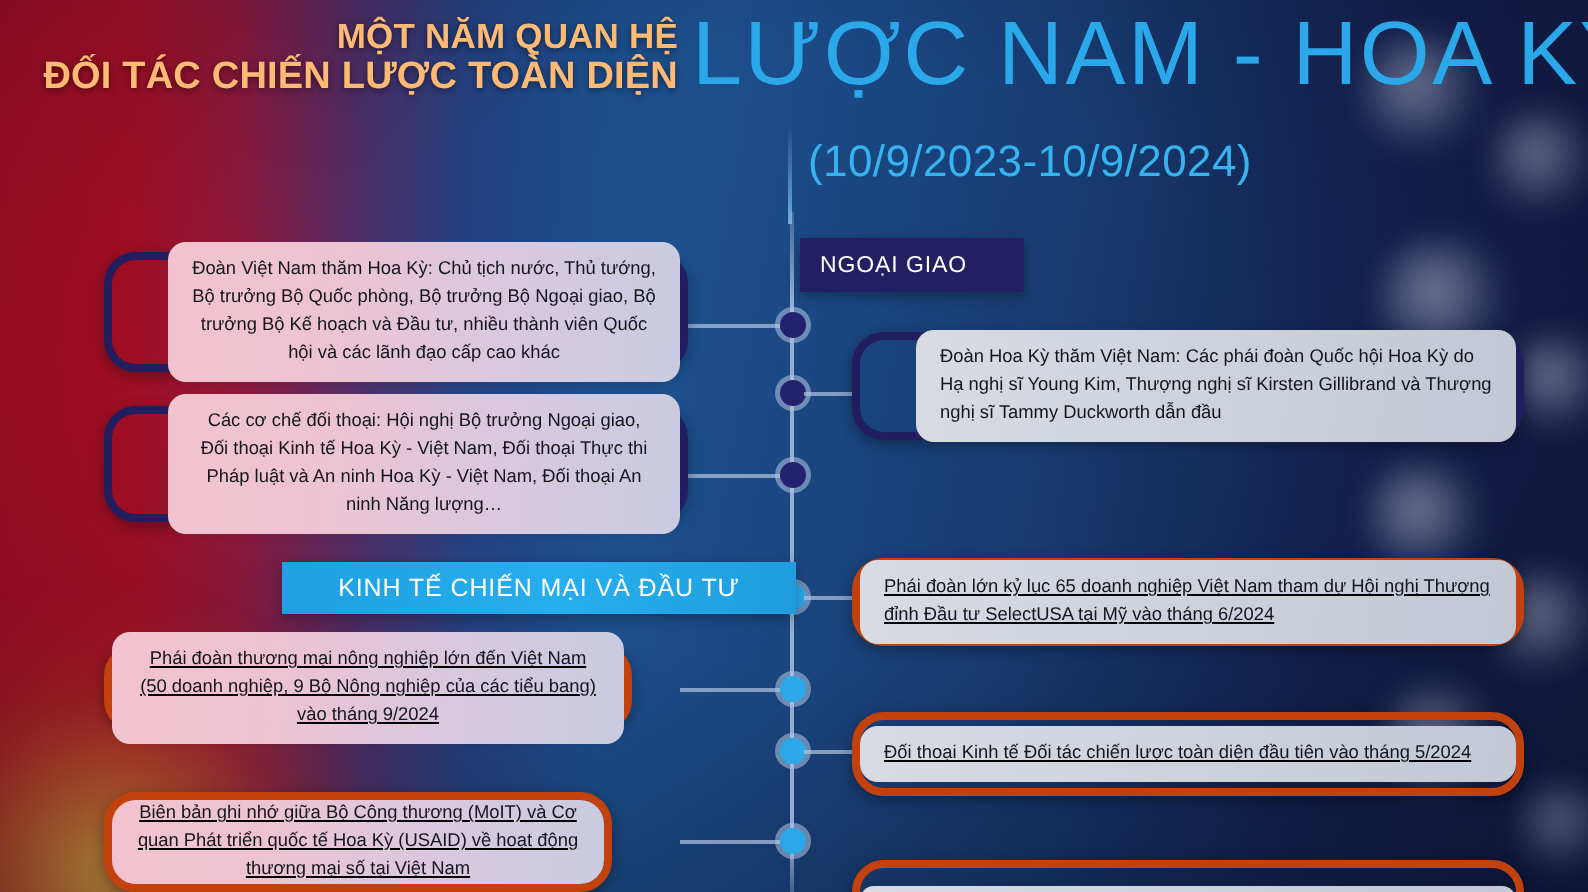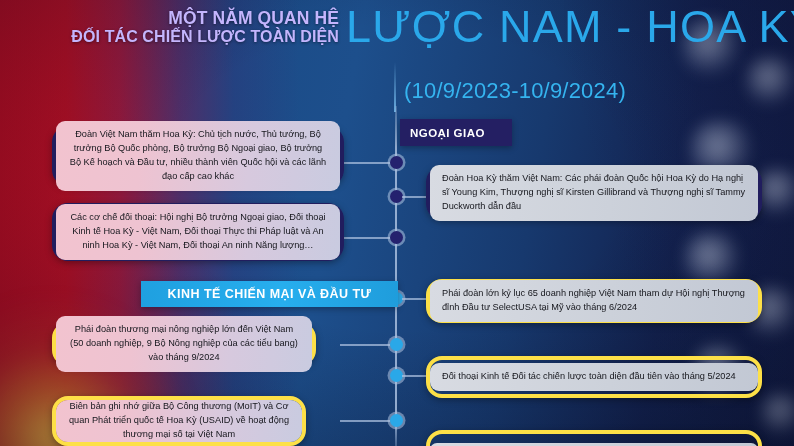--- a/index.html
+++ b/index.html
@@ -53,7 +53,7 @@
   .header{position:absolute;left:0;top:0;width:794px;height:112px;}
   .title-left{
     position:absolute;right:455px;top:8px;width:330px;
-    text-align:right;color:#c4b5fd;font-weight:bold;line-height:1.16;
+    text-align:right;color:#fdba74;font-weight:bold;line-height:1.16;
     text-shadow:0 1px 3px rgba(0,0,0,.45);
     margin-left:16px;
   }

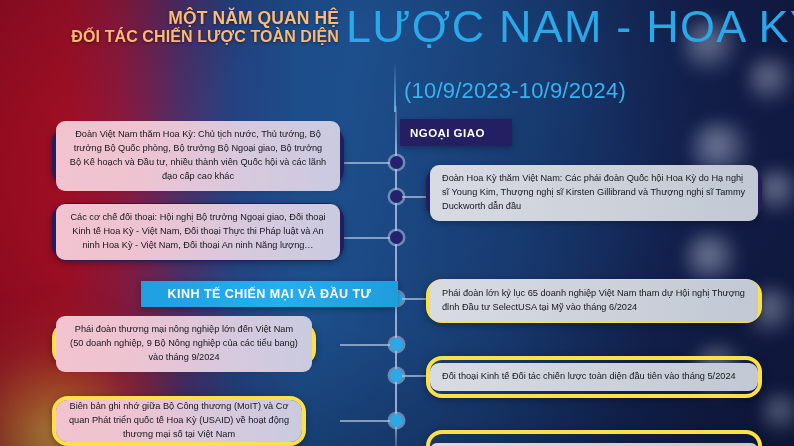--- a/index.html
+++ b/index.html
@@ -58,7 +58,7 @@
     margin-left:16px;
   }
   .title-left .l1{font-size:17.5px;letter-spacing:.1px;display:block;}
-  .title-left .l2{font-size:16px;letter-spacing:.1px;display:block;}
+  .title-left .l2{font-size:19px;letter-spacing:.1px;display:block;}
   .title-big{
     position:absolute;left:346px;top:4px;width:448px;
     color:#2aa8ea;font-size:45px;font-weight:300;letter-spacing:1.2px;

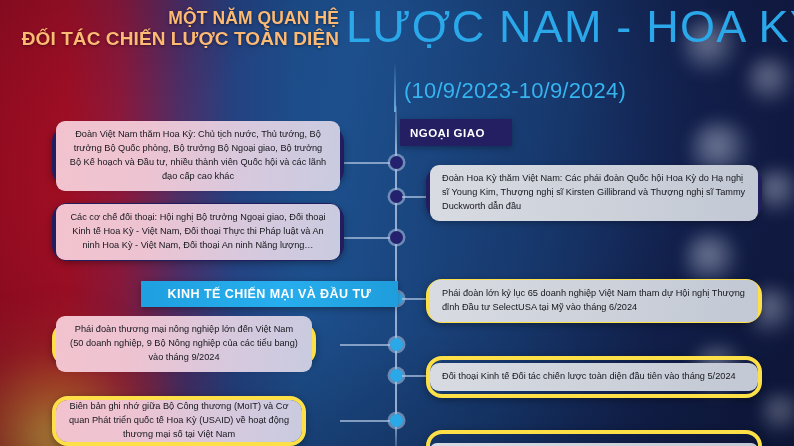--- a/index.html
+++ b/index.html
@@ -65,7 +65,7 @@
     line-height:1.02;white-space:nowrap;
   }
   .title-dates{
-    position:absolute;left:404px;top:78px;
+    position:absolute;left:404px;top:68px;
     color:#35b4ef;font-size:22px;font-weight:400;letter-spacing:.2px;
   }
   .title-divider{

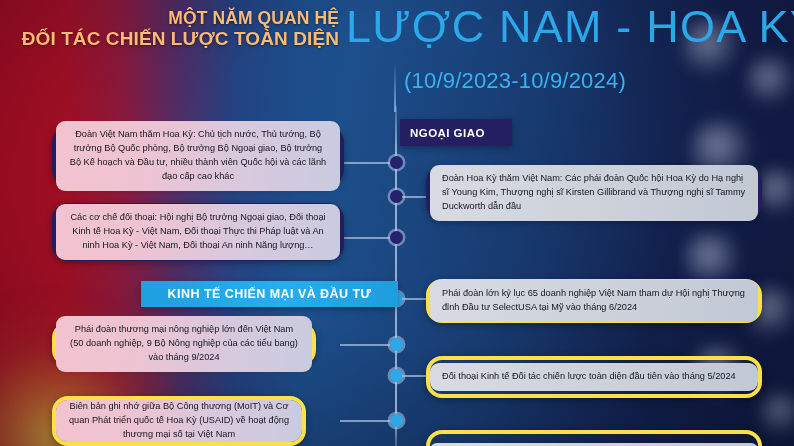--- a/index.html
+++ b/index.html
@@ -124,7 +124,7 @@
     background:linear-gradient(95deg,#d8dbe2 0%,#ccd1da 55%,#c2c8d4 100%);
     text-align:left;
   }
-  .box.navy{border:4px solid #211d5e;}
+  .box.navy{border:4px solid #211d5e;padding-left:28px;}
   .box.cyan{border:4px solid #fde047;}
 
   

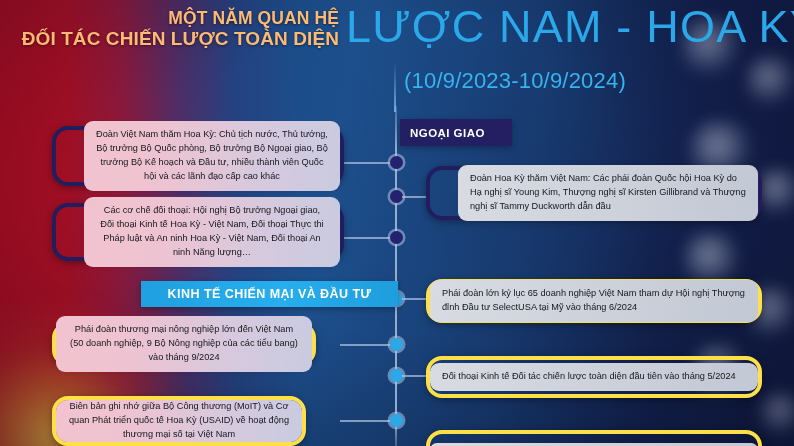--- a/index.html
+++ b/index.html
@@ -89,7 +89,7 @@
   
   .banner{
     position:absolute;display:flex;align-items:center;
-    font-weight:bold;color:#ffffff;letter-spacing:.45px;
+    font-weight:normal;color:#ffffff;letter-spacing:.45px;
     box-shadow:0 2px 6px rgba(0,0,0,.30);
     text-align:right;
   }

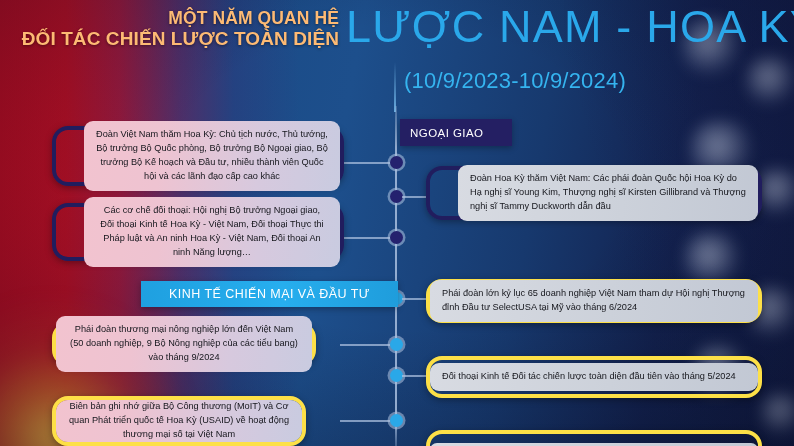--- a/index.html
+++ b/index.html
@@ -125,7 +125,7 @@
     text-align:left;
   }
   .box.navy{border:4px solid #211d5e;padding-left:28px;}
-  .box.cyan{border:4px solid #fde047;}
+  .box.cyan{border:4px solid #c2410c;text-decoration:underline;}
 
   
   .clip-bottom{overflow:hidden;}

